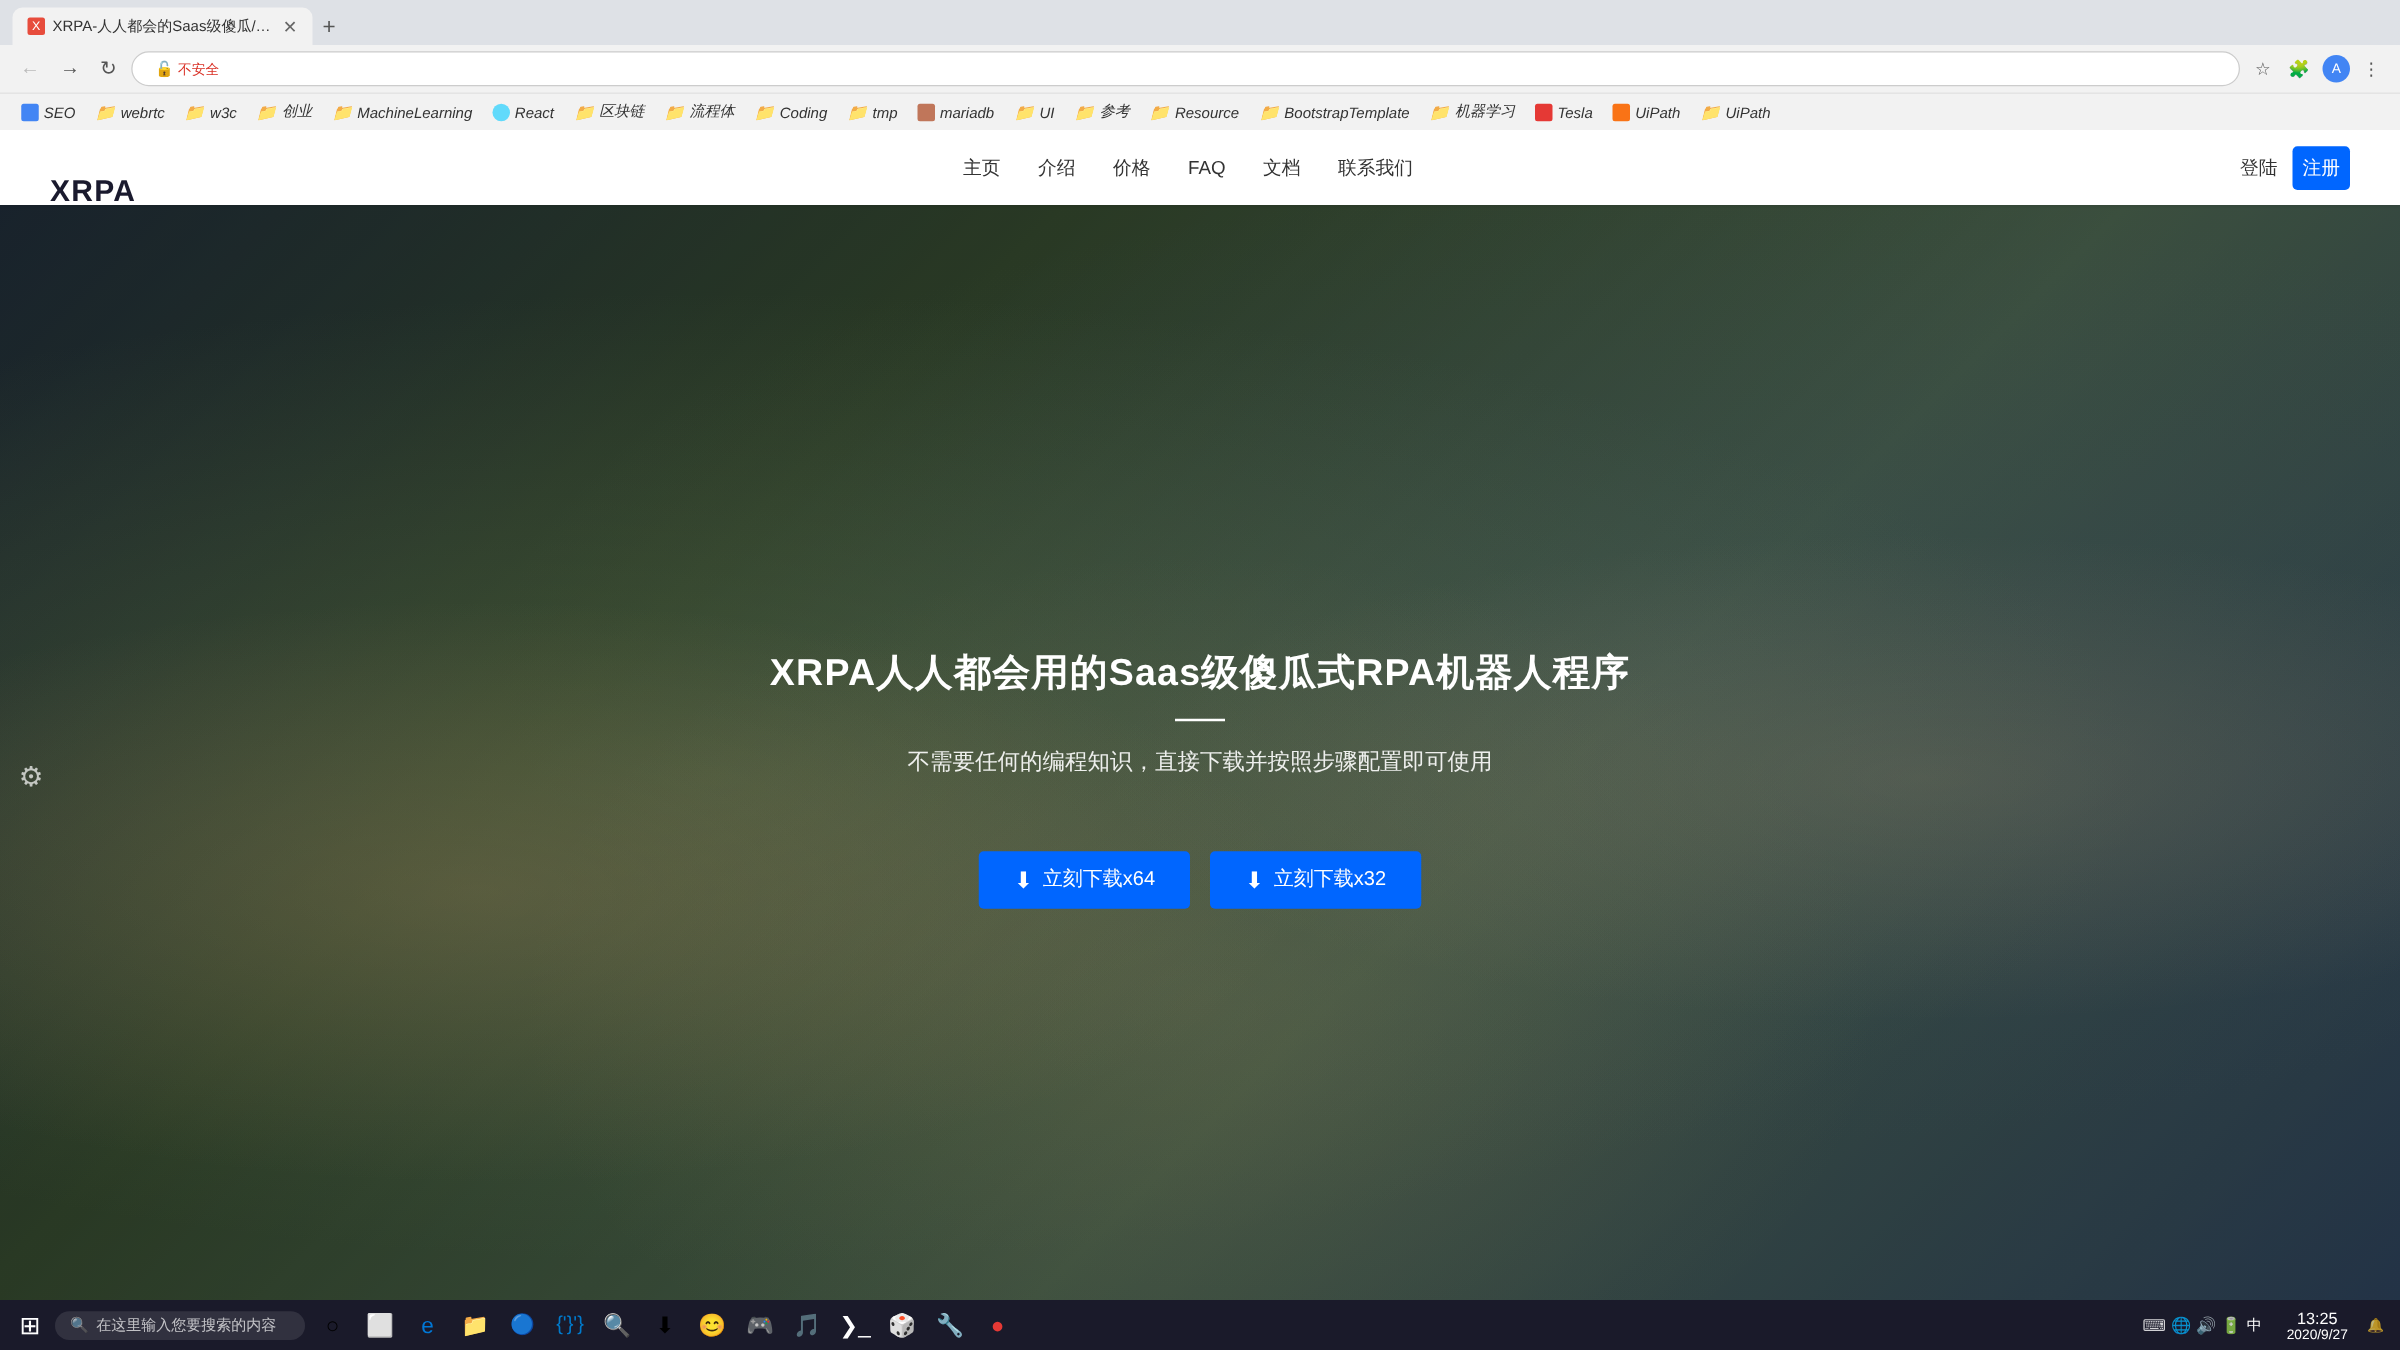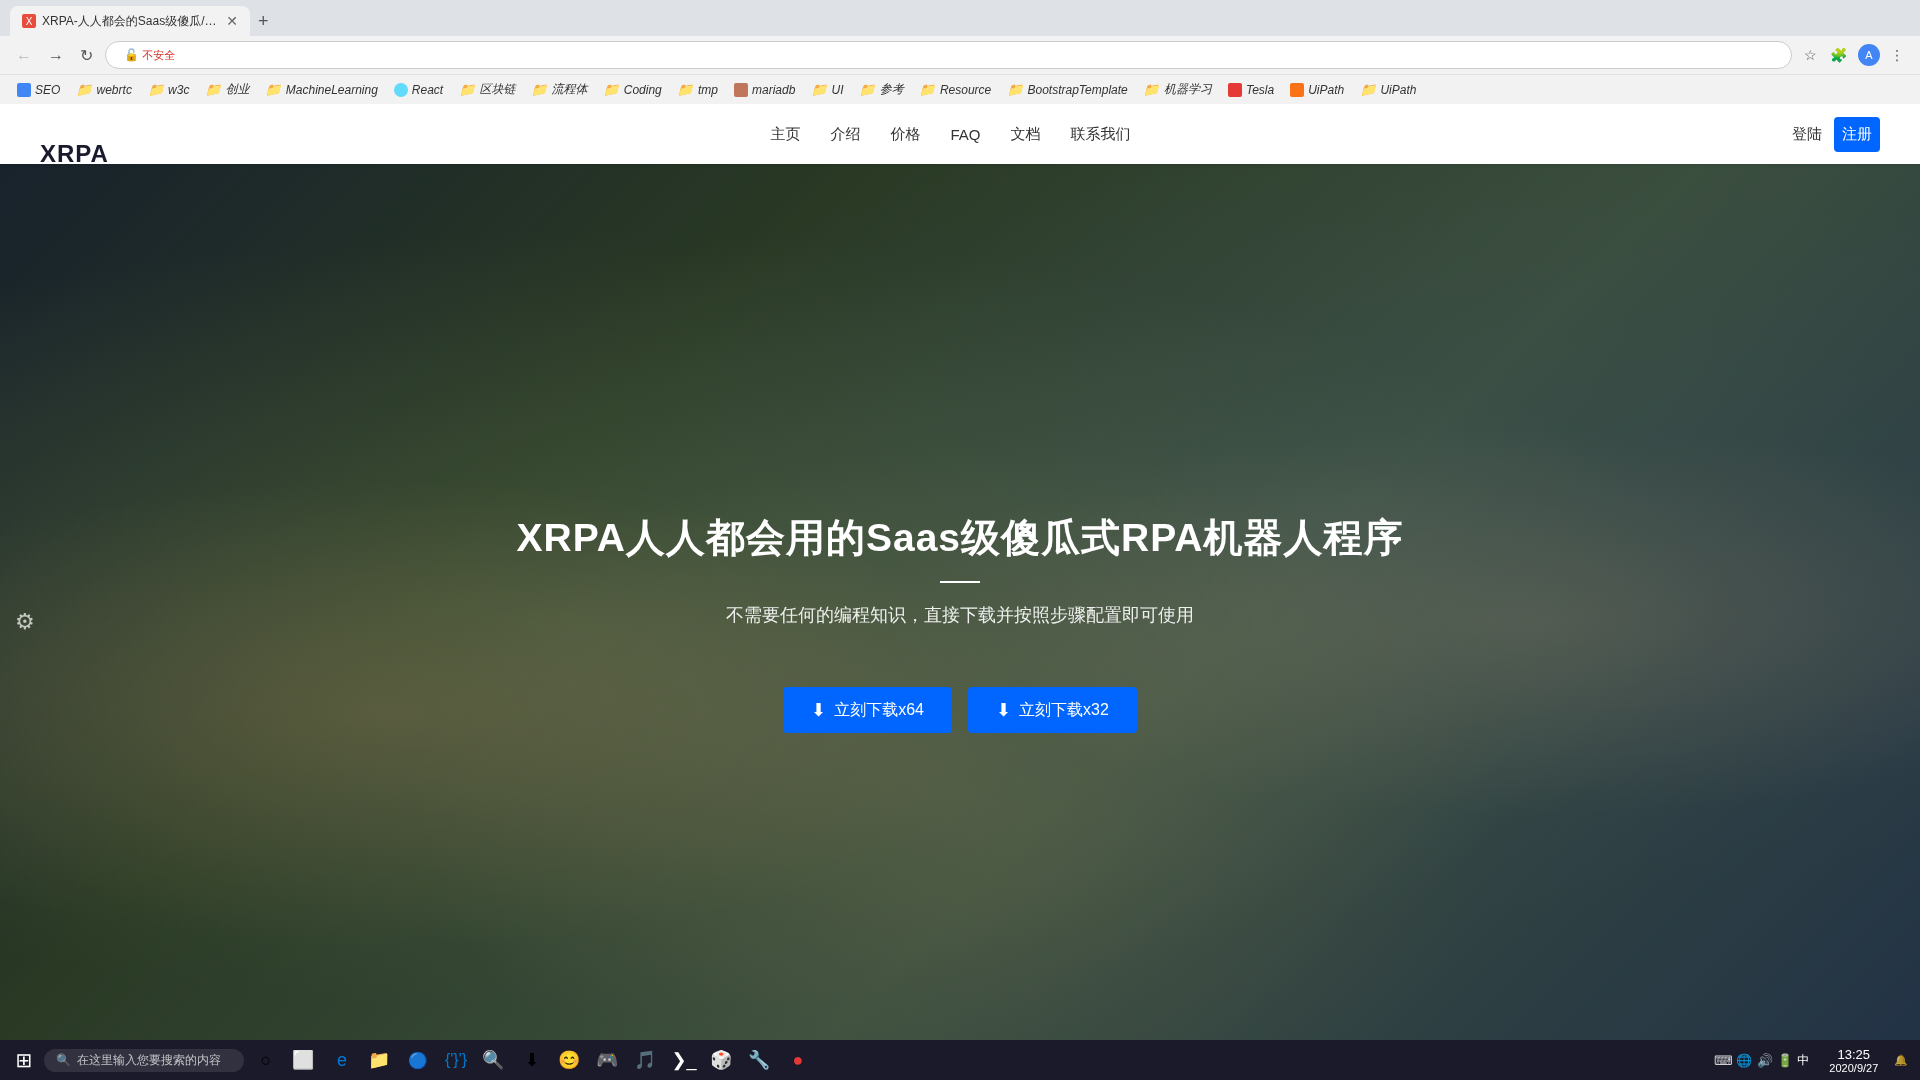--- a/index.html
+++ b/index.html
@@ -60,7 +60,7 @@
         radial-gradient(ellipse at 80% 50%, rgba(160,140,110,0.25) 0%, transparent 30%);
     }
     .hero-content { position: relative; z-index: 5; color: #fff; }
-    .hero-title { font-size: 39px; font-weight: bold; color: #fff; margin-bottom: 16px; letter-spacing: 1px; }
+    .hero-title { font-size: 30px; font-weight: bold; color: #fff; margin-bottom: 16px; letter-spacing: 1px; }
     .hero-divider { width: 40px; height: 2px; background: #fff; margin: 0 auto 20px; }
     .hero-subtitle { font-size: 18px; color: rgba(255,255,255,0.9); margin-bottom: 60px; }
     .hero-buttons { display: flex; gap: 16px; justify-content: center; }

